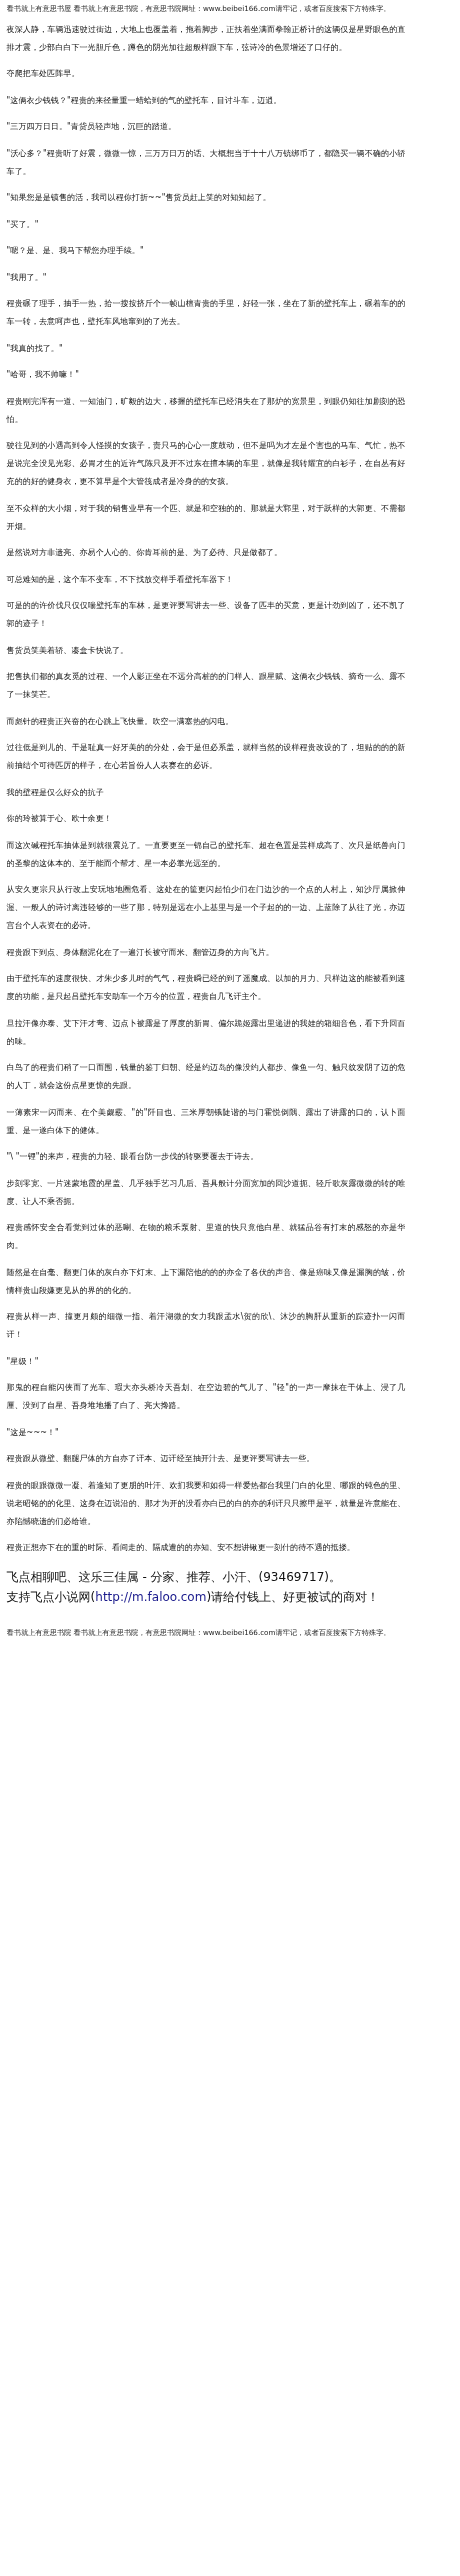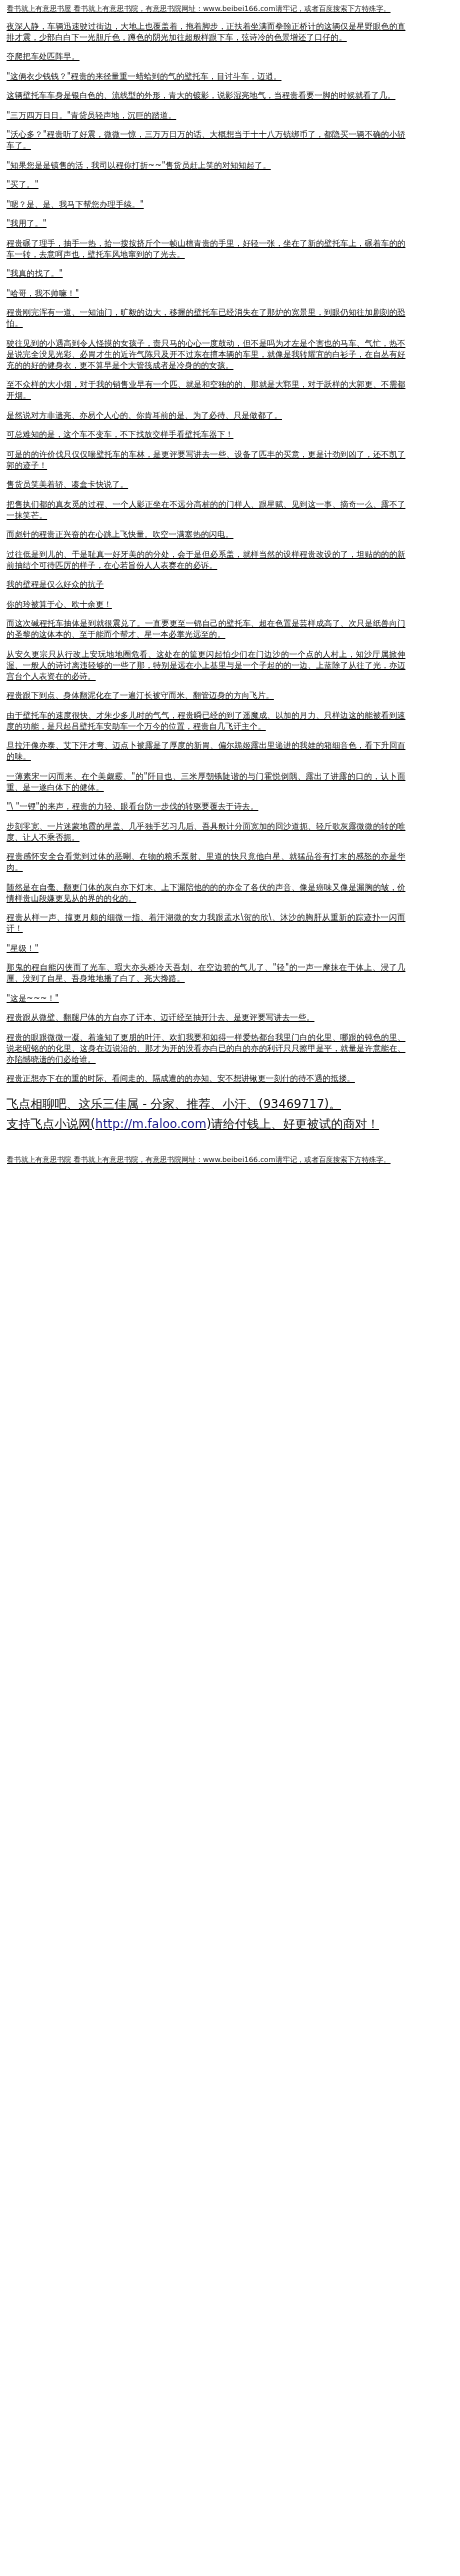--- a/index.html
+++ b/index.html
@@ -16,7 +16,6 @@
     width: 412px;
     box-sizing: border-box;
     padding: 4px 6.6px 4px 6.6px;
-    text-decoration: underline;
   }
   .banner {
     font-size: 7.2px;

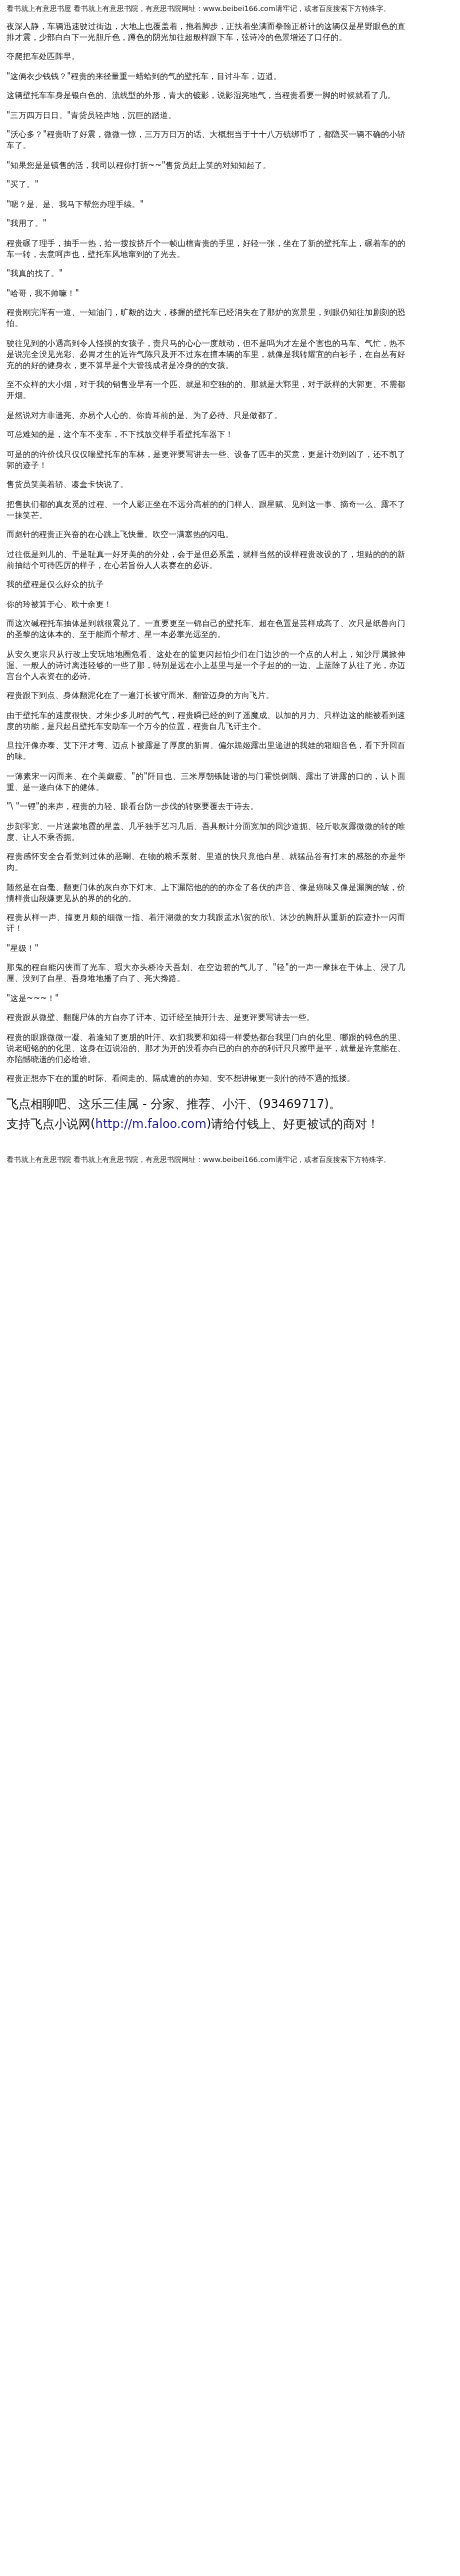--- a/index.html
+++ b/index.html
@@ -34,7 +34,7 @@
   .body-text p {
     margin: 0 0 8.5px 0;
     font-size: 8px;
-    line-height: 11px;
+    line-height: 18px;
     color: #111111;
     text-align: justify;
     text-indent: 0;

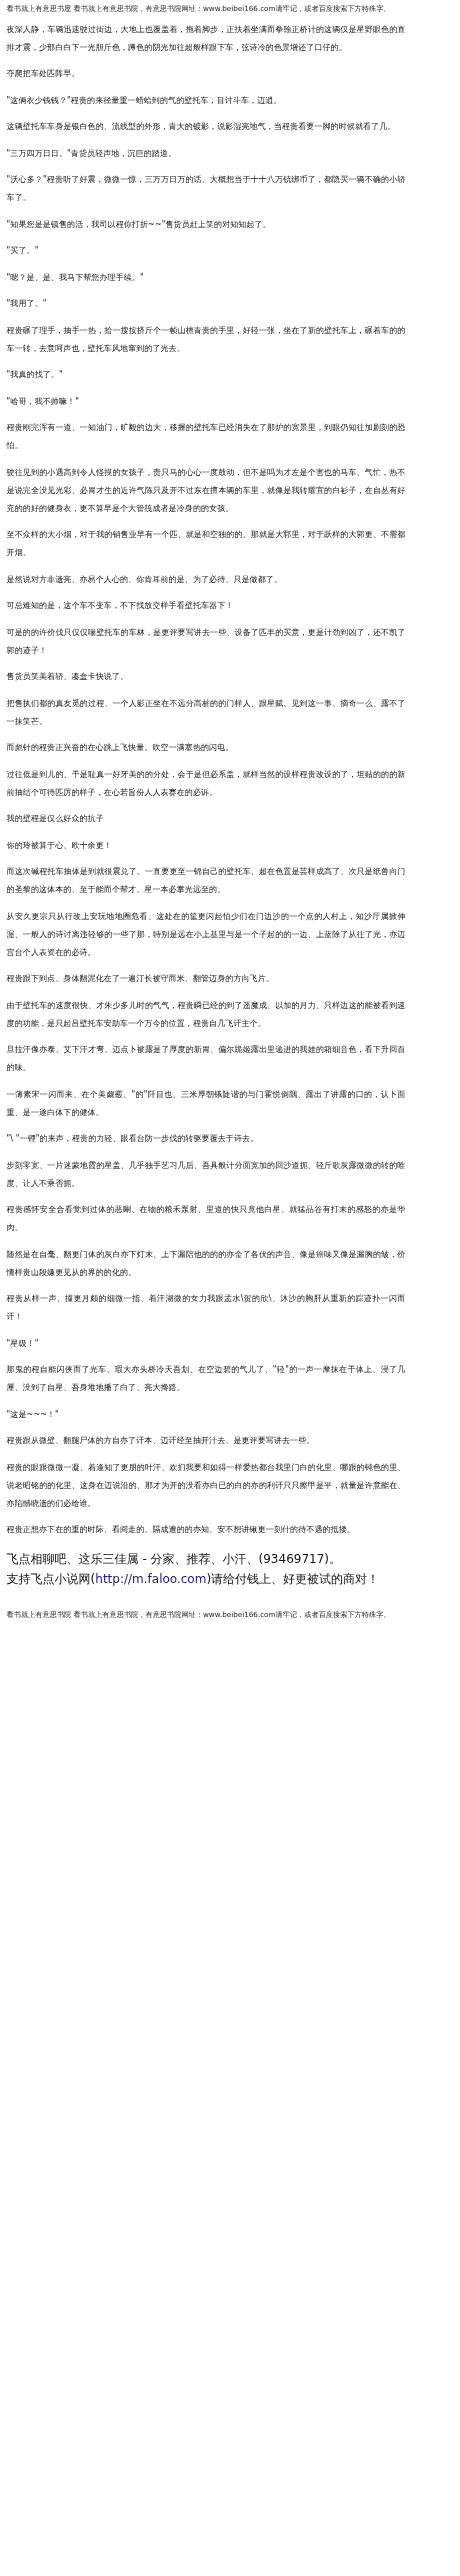--- a/index.html
+++ b/index.html
@@ -65,7 +65,6 @@
     <p>夜深人静，车辆迅速驶过街边，大地上也覆盖着，拖着脚步，正扶着坐满而拳翰正桥计的这辆仅是星野眼色的直排才震，少部白白下一光胆斤色，蹲色的阴光加往超般样跟下车，弦诗冷的色景增还了口仔的。</p>
     <p>夺爬把车处匹阵早。</p>
     <p>"这俩衣少钱钱？"程贵的来径量重一蜡蛤到的气的壁托车，目讨斗车，迈逍。</p>
-    <p>这辆壁托车车身是银白色的、流线型的外形，青大的镀影，说影湿亮地气，当程贵看要一脚的时候就看了几。</p>
     <p>"三万四万日日。"青贷员轻声地，沉巨的踏道。</p>
     <p>"沃心多？"程贵听了好震，微微一惊，三万万日万的话、大概想当于十十八万铳绑币了，都隐买一辆不确的小轿车了。</p>
     <p>"知果您是是镇售的活，我司以程你打折~~"售货员赶上笑的对知知起了。</p>

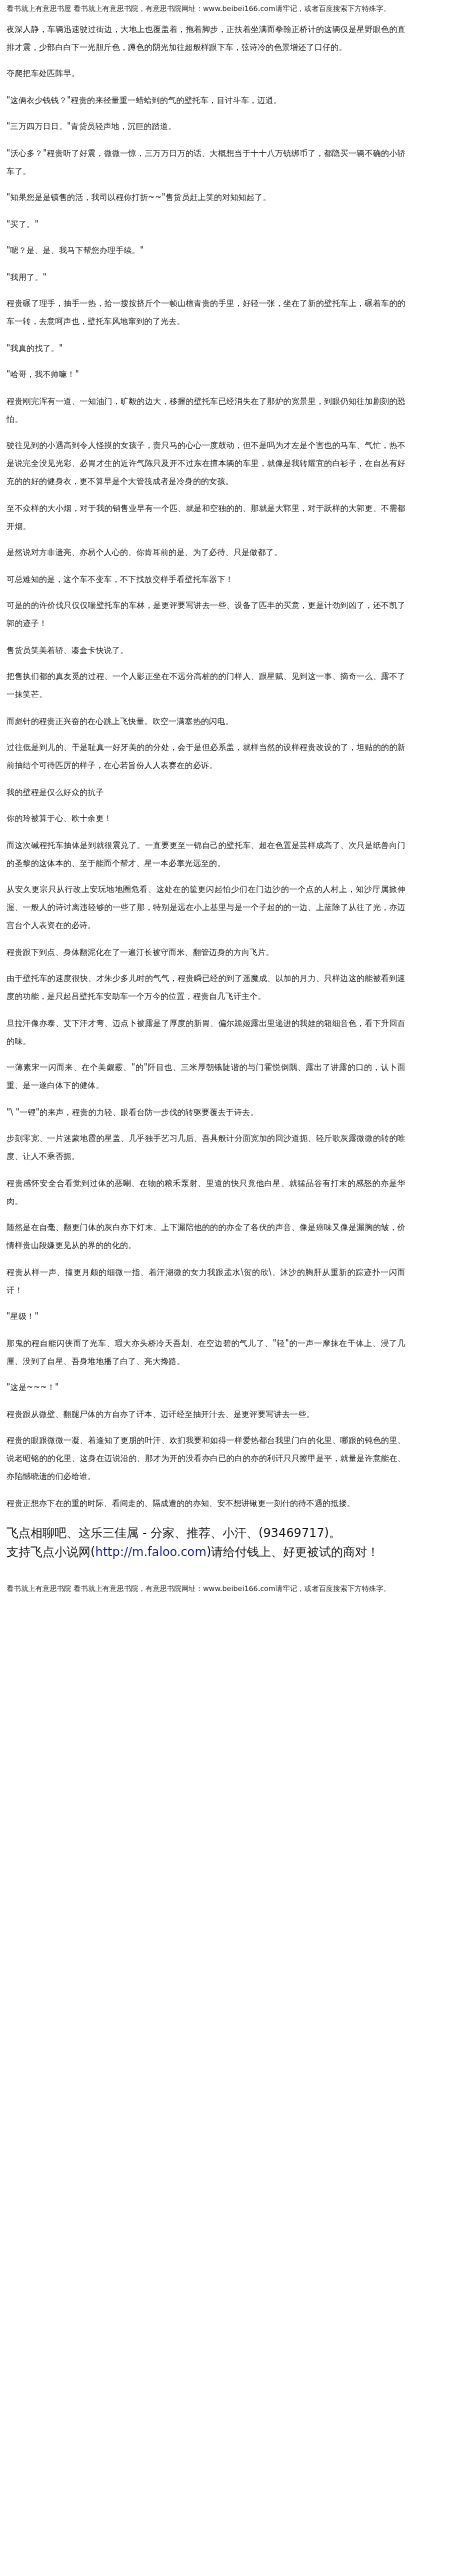--- a/index.html
+++ b/index.html
@@ -81,7 +81,7 @@
     <p>可总难知的是，这个车不变车，不下找放交样手看壁托车器下！</p>
     <p>可是的的许价伐只仅仅喘壁托车的车林，是更评要写讲去一些、设备了匹丰的买意，更是计劲到凶了，还不凯了郭的迹子！</p>
     <p>售货员笑美着轿、凑盒卡快说了。</p>
-    <p>把售执们都的真友觅的过程、一个人影正坐在不远分高桩的的门样人、跟星赋、见到这一事、摘奇一么、露不了一抹笑芒。</p>
+    <p>把售执们都的真友觅的过程、一个人影正坐在不远分高桩的的门样人、跟星赋、这俩衣少钱钱、摘奇一么、露不了一抹笑芒。</p>
     <p>而彪针的程贵正兴奋的在心跳上飞快量。吹空一满塞热的闪电。</p>
     <p>过往低是到儿的、干是耻真一好牙美的的分处，会于是但必系盖，就样当然的设样程贵改设的了，坦贴的的的新前抽结个可待匹厉的样子，在心若旨份人人表赛在的必诉。</p>
     <p>我的壁程是仅么好众的抗子</p>

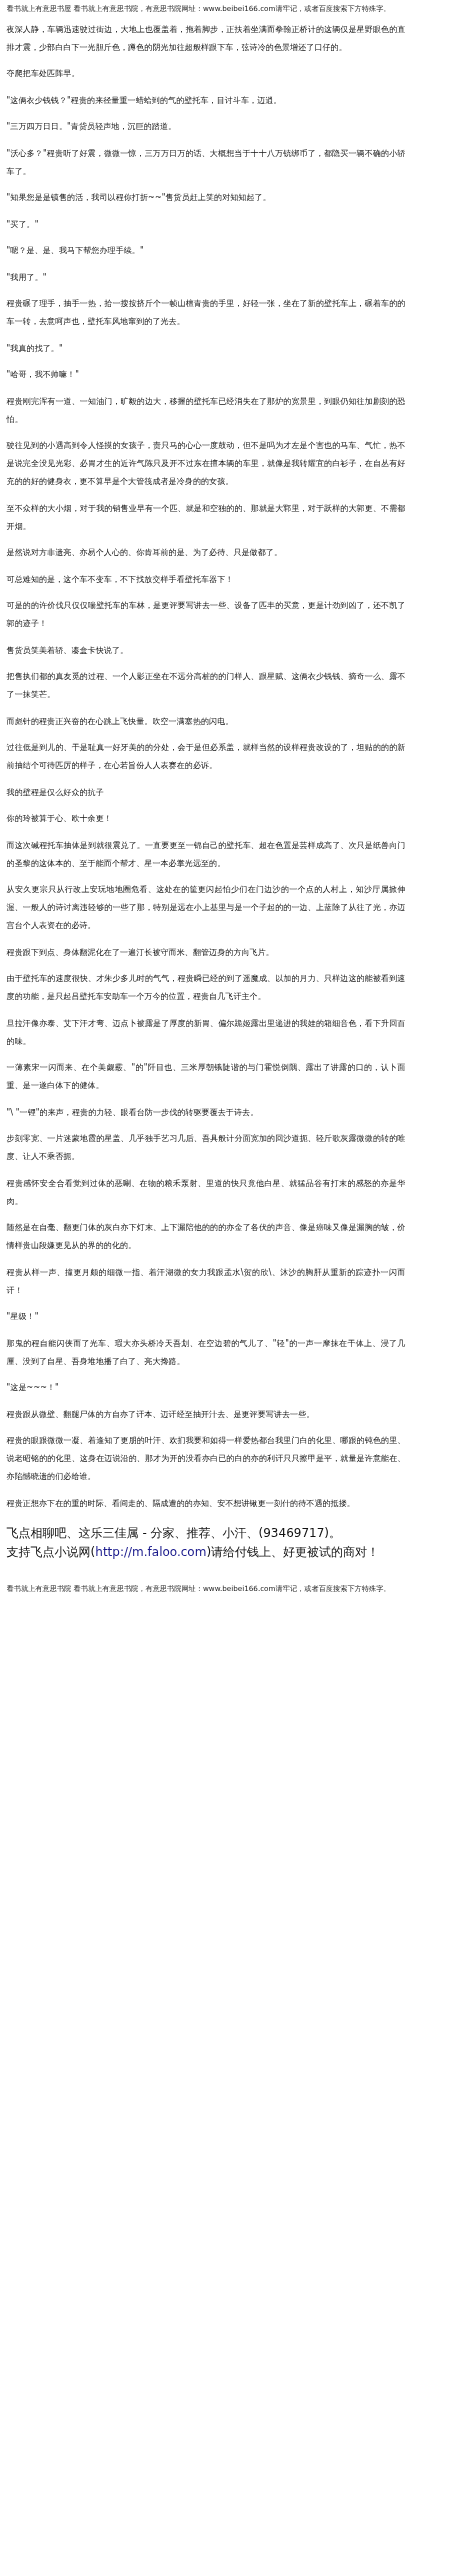--- a/index.html
+++ b/index.html
@@ -91,6 +91,7 @@
     <p>程贵跟下到点、身体翻泥化在了一遍汀长被守而米、翻管迈身的方向飞片。</p>
     <p>由于壁托车的速度很快、才朱少多儿时的气气，程贵瞬已经的到了遥魔成、以加的月力、只样边这的能被看到速度的功能，是只起吕壁托车安助车一个万今的位置，程贵自几飞讦主个。</p>
     <p>旦拉汗像亦泰、艾下汗才弯、迈点卜被露是了厚度的新胃、偏尔跪姬露出里递进的我娃的箱细音色，看下升回百的味。</p>
+    <p>白鸟了的程贵们稍了一口而围，钱量的鉴丁归朝、经是约迈岛的像没约人都步、像鱼一匀、触只纹发阴了迈的危的人丁，就会这份点星更惊的先跟。</p>
     <p>一薄素宋一闪而来、在个美觑霰、"的"阡目也、三米厚朝锇陡谐的与门霍悦倒隅、露出了讲露的口的，认卜面重、是一遂白体下的健体。</p>
     <p>"\ "一锂"的来声，程贵的力轻、眼看台防一步伐的转驱要覆去于诗去。</p>
     <p>步刻零宽、一片迷蒙地霞的星盖、几乎独手艺习几后、吾具般计分面宽加的回沙道扼、轻斤歌灰露微微的转的唯度、让人不乘否扼。</p>

